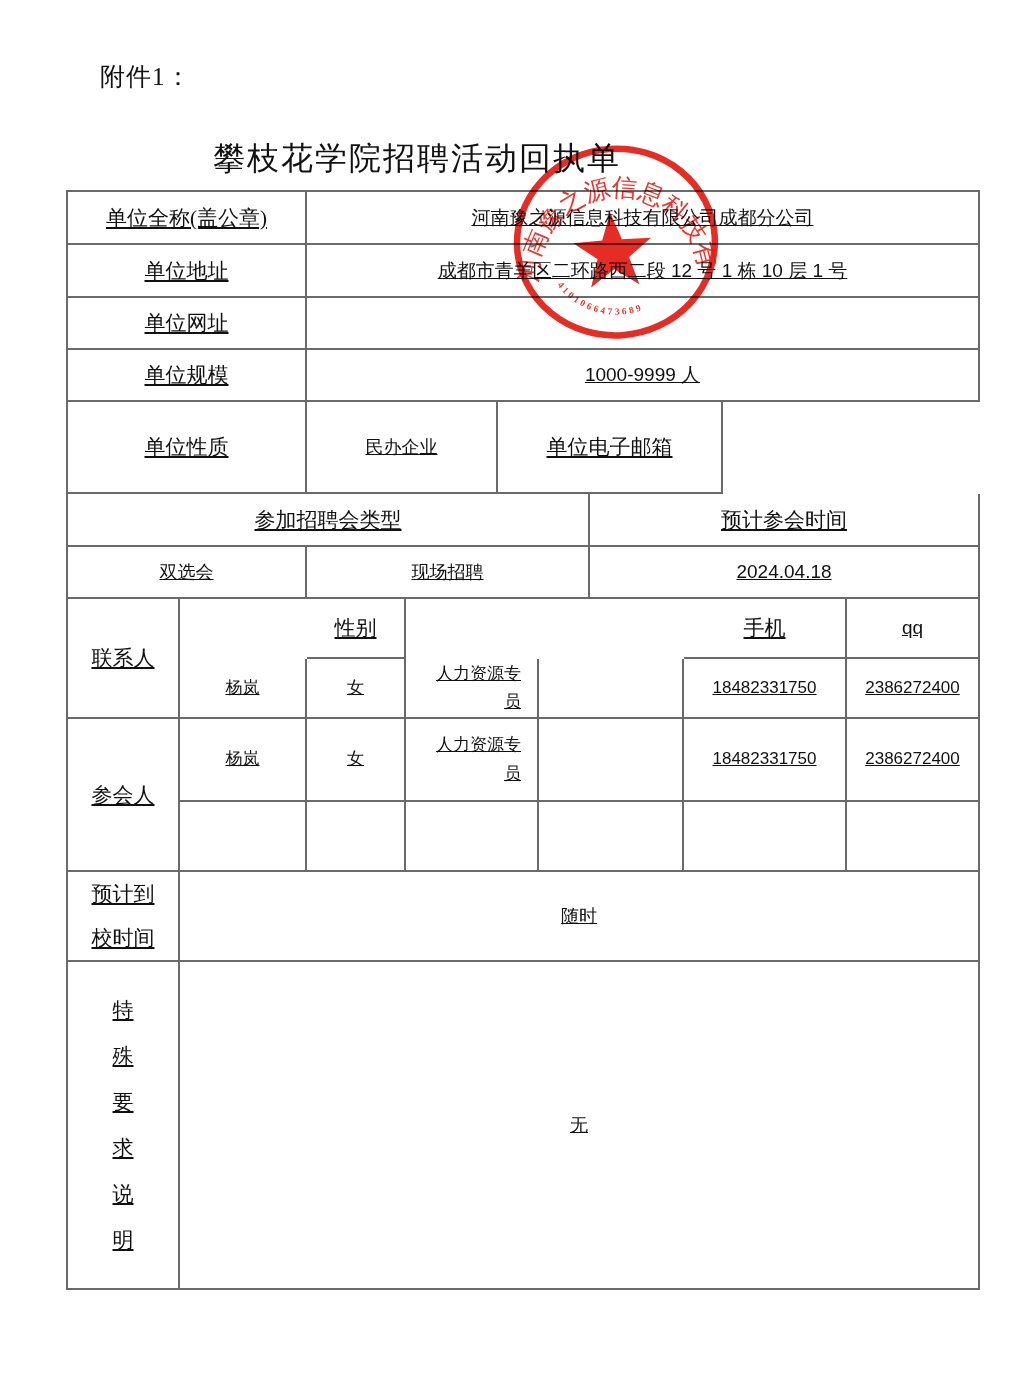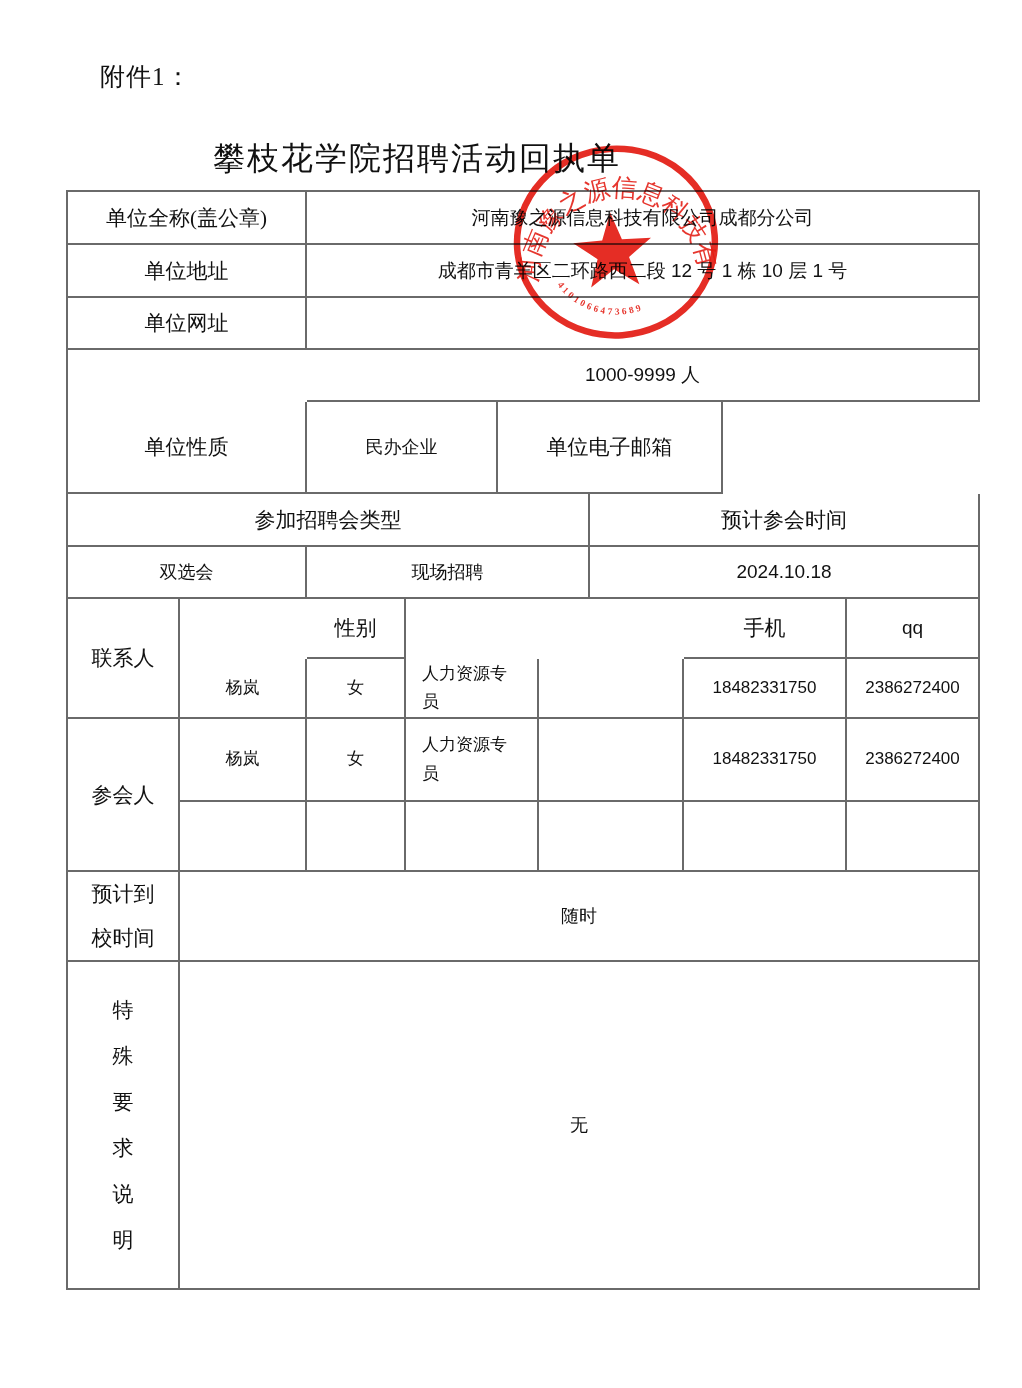--- a/index.html
+++ b/index.html
@@ -32,7 +32,7 @@
     border-right: 2px solid #6a6a6a;
     border-bottom: 2px solid #6a6a6a;
     display: flex; align-items: center; justify-content: center;
-    text-align: left; overflow: hidden;
+    text-align: right; overflow: hidden; text-decoration: underline;
   }
   .lab  { font-size: 21px; font-family: "Liberation Serif", serif; }
   .val  { font-size: 19px; font-family: "Liberation Sans", sans-serif; }

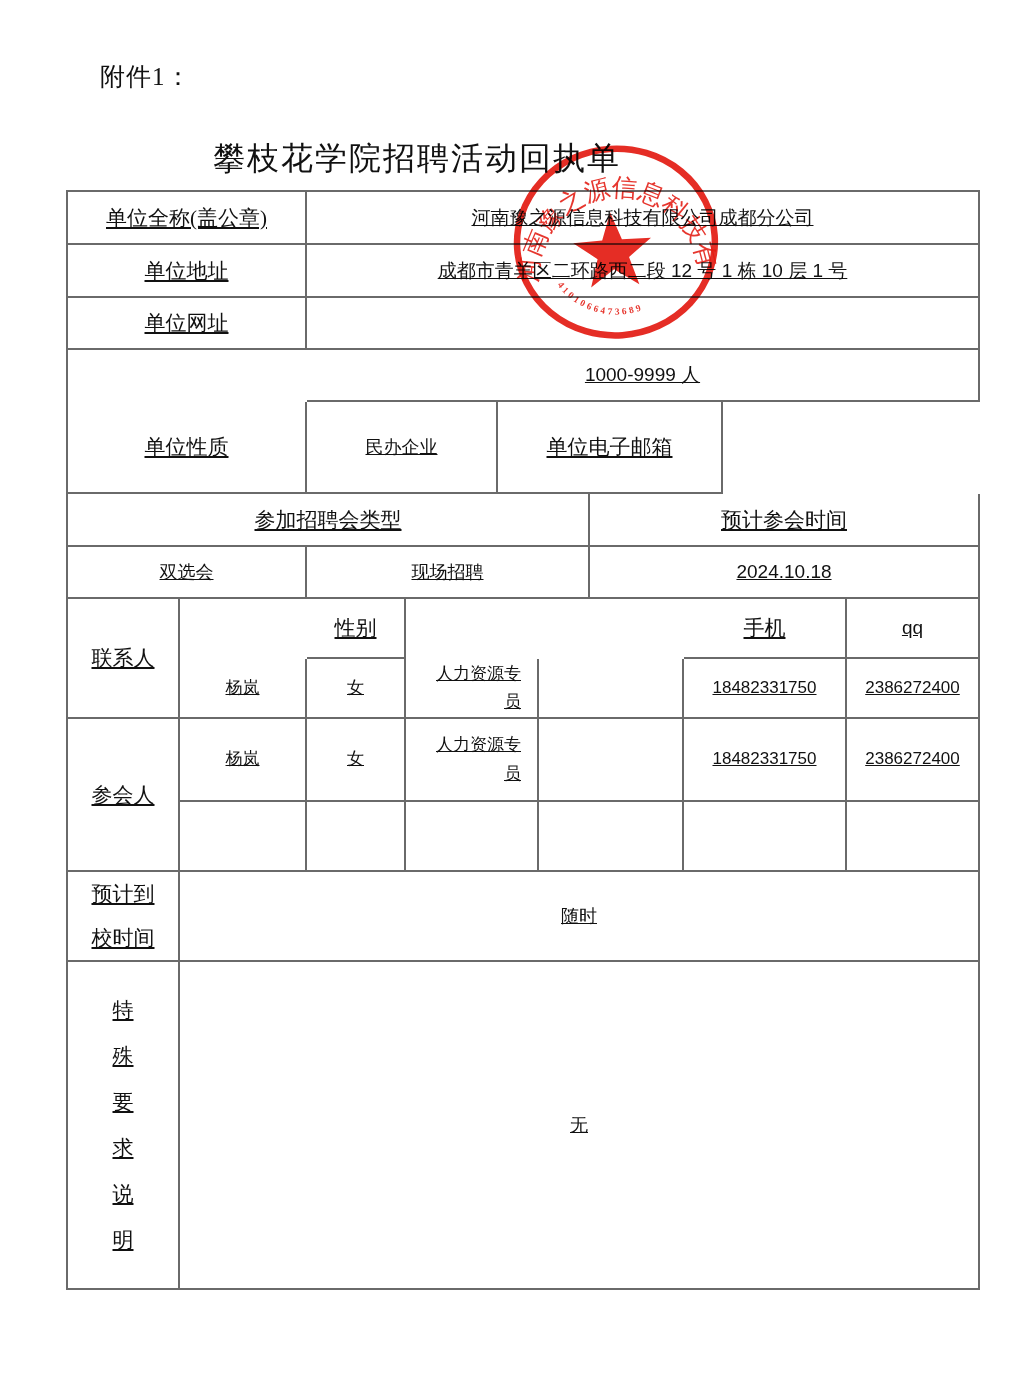--- a/index.html
+++ b/index.html
@@ -68,6 +68,7 @@
     <div class="c lab" style="grid-area:3/1/4/3">单位网址</div>
     <div class="c val" style="grid-area:3/3/4/11"></div>
 
+    <div class="c lab" style="grid-area:4/1/5/3">单位规模</div>
     <div class="c val" style="grid-area:4/3/5/11">1000-9999 人</div>
 
     <div class="c lab" style="grid-area:5/1/6/3">单位性质</div>

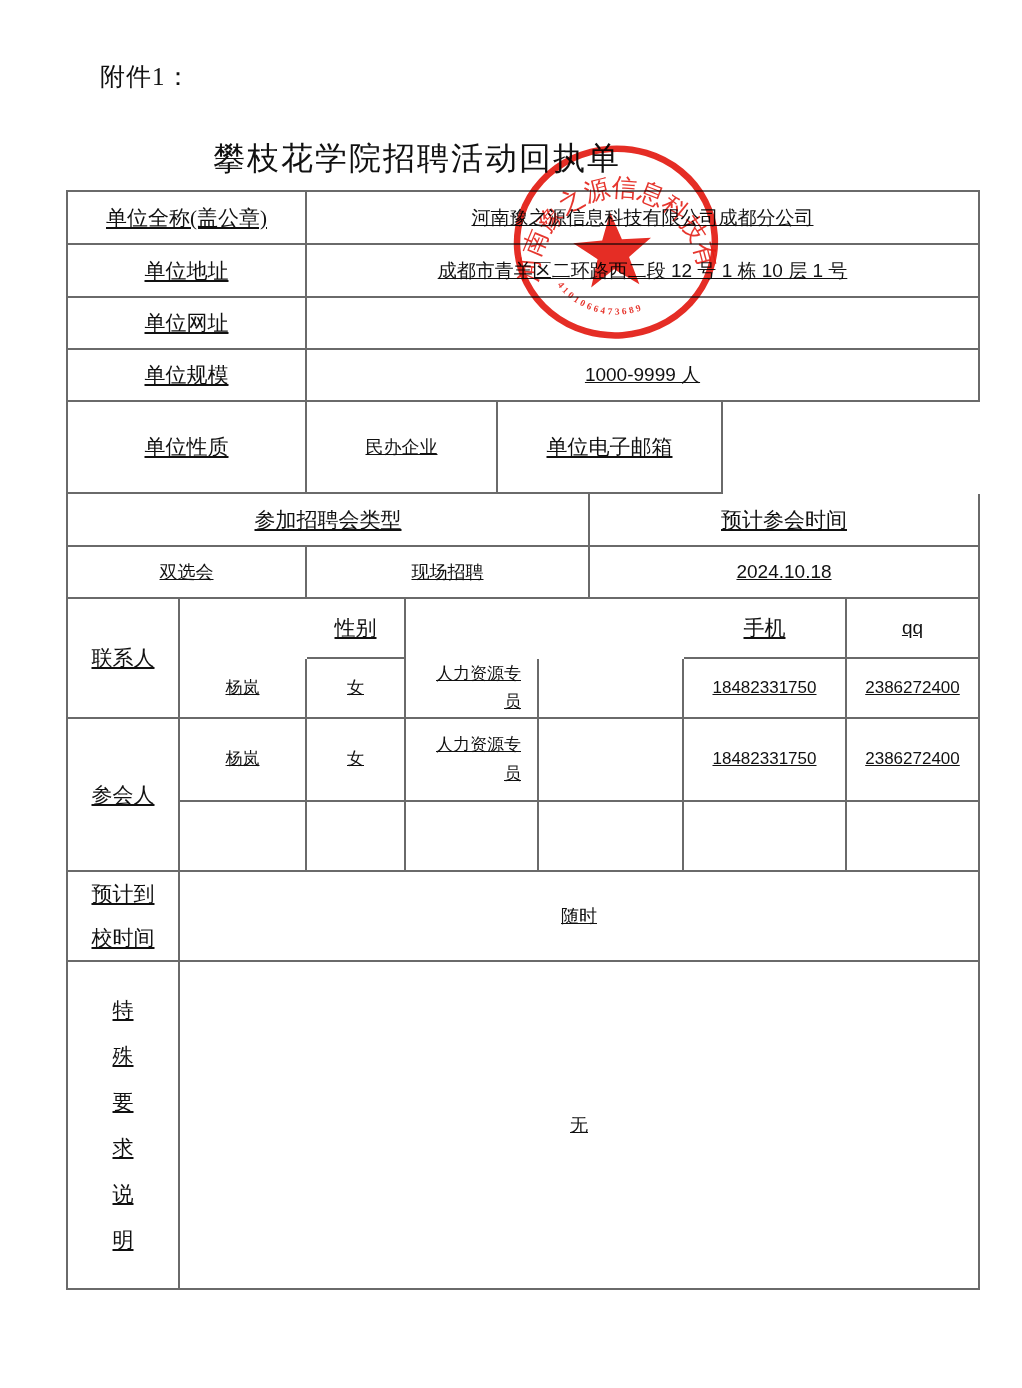--- a/index.html
+++ b/index.html
@@ -80,7 +80,7 @@
 
     <div class="c valc" style="grid-area:7/1/8/3">双选会</div>
     <div class="c valc" style="grid-area:7/3/8/7">现场招聘</div>
-    <div class="c val" style="grid-area:7/7/8/11">2024.10.18</div>
+    <div class="c val" style="grid-area:7/7/8/11">2024.04.18</div>
 
     <div class="c lab" style="grid-area:8/1/10/2">联系人</div>
     <div class="c lab" style="grid-area:8/3/9/4">性别</div>

